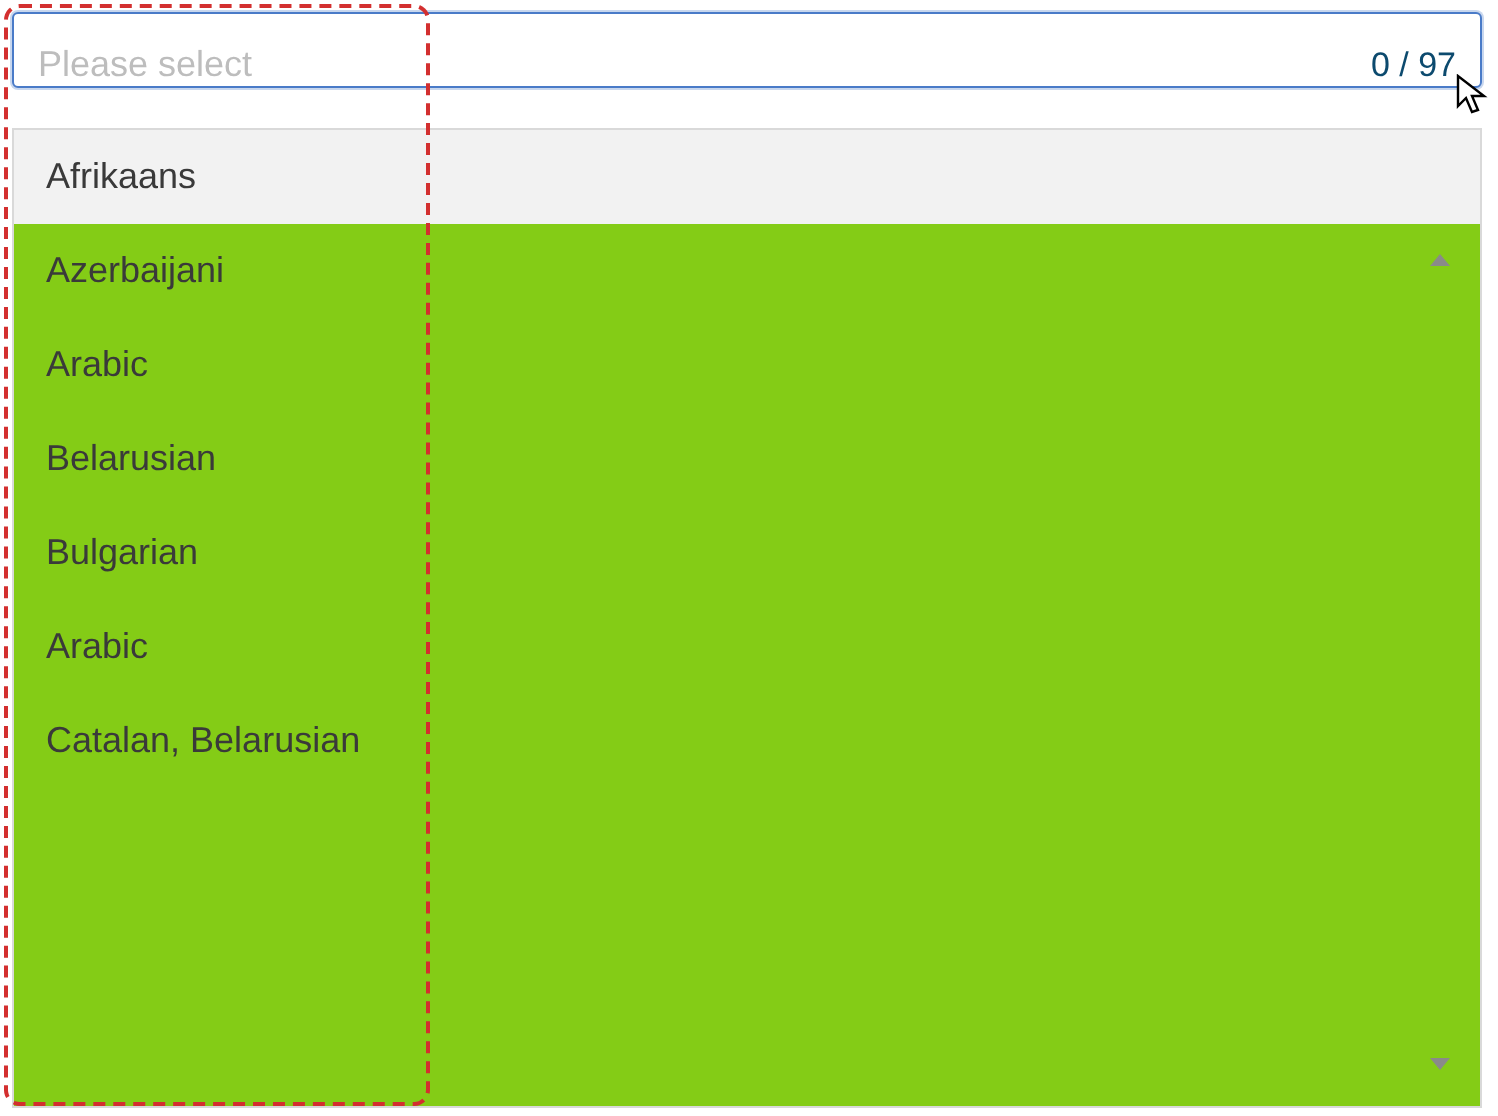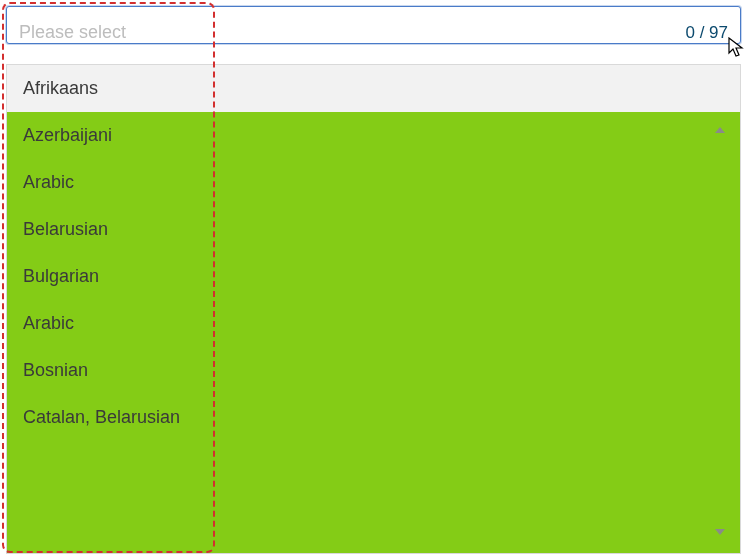--- a/index.html
+++ b/index.html
@@ -138,7 +138,6 @@
       <li>Belarusian</li>
       <li>Bulgarian</li>
       <li>Arabic</li>
-      <li>Bosnian</li>
       <li>Catalan, Belarusian</li>
     </ul>
     <span class="scroll-arrow-up">

